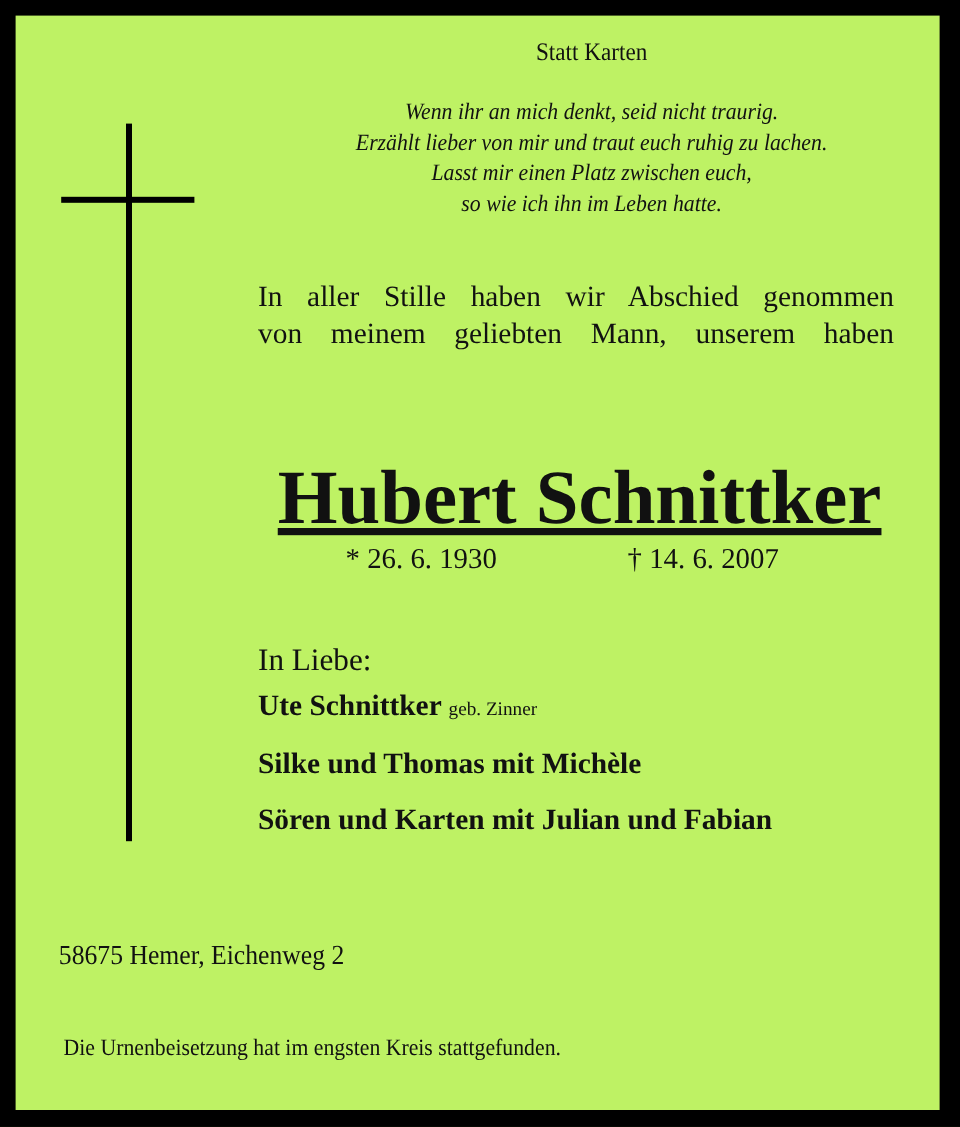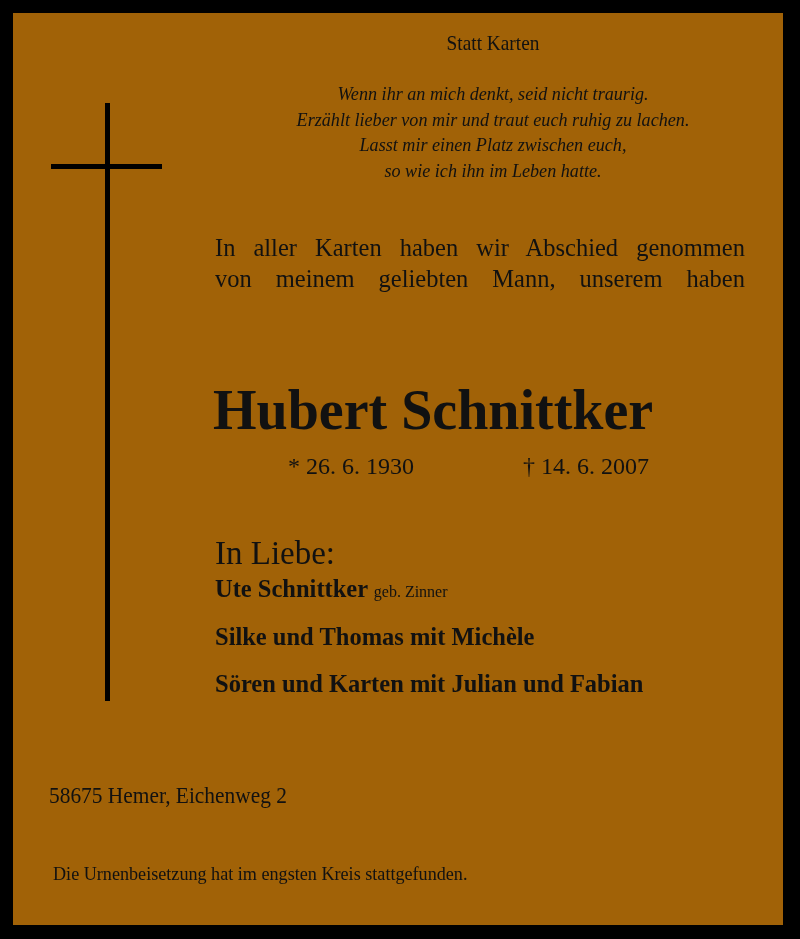--- a/index.html
+++ b/index.html
@@ -6,7 +6,7 @@
     body { width:800px; height:939px; position:relative; overflow:hidden; }
     .card {
       position:absolute; left:13px; top:13px; width:770px; height:912px;
-      background:#a16207; color:#111;
+      background:#bef264; color:#111;
       font-family:"Liberation Serif", "DejaVu Serif", serif;
     }
     .cross-v { position:absolute; left:92px; top:90px; width:5px; height:598px; background:#000; }

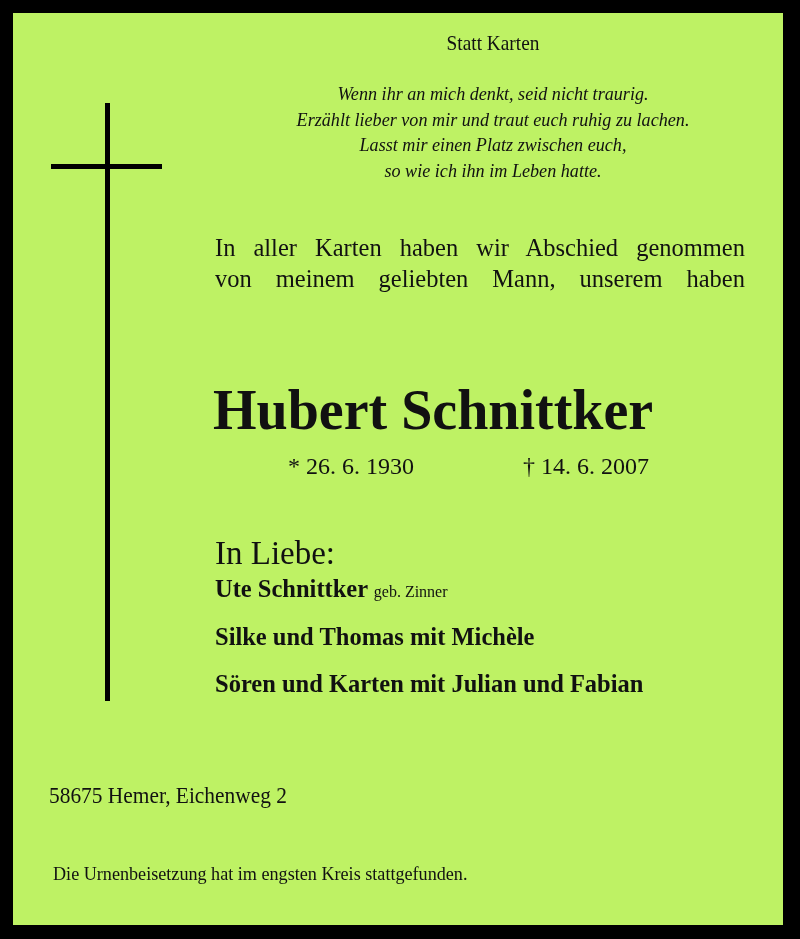--- a/index.html
+++ b/index.html
@@ -44,7 +44,7 @@
   </div>
 
   <div class="intro">
-    <div style="text-align:justify;text-align-last:justify;">In aller Karten haben wir Abschied genommen</div>
+    <div style="text-align:justify;text-align-last:justify;">In aller Stille haben wir Abschied genommen</div>
     <div style="text-align:justify;text-align-last:justify;">von meinem geliebten Mann, unserem haben</div>
   </div>
 

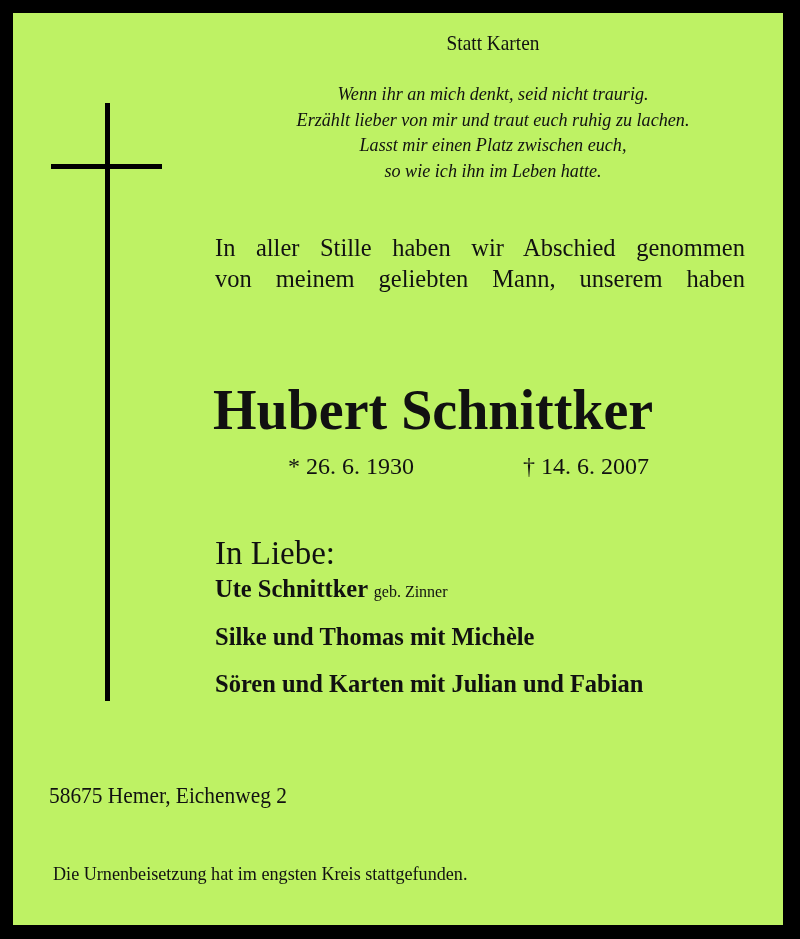--- a/index.html
+++ b/index.html
@@ -14,7 +14,7 @@
     .statt { position:absolute; left:200px; width:560px; top:18px; text-align:center; font-size:21px; transform:scaleX(0.92); }
     .poem { position:absolute; left:190px; width:580px; top:68px; text-align:center; font-style:italic; font-size:19.5px; line-height:25.5px; transform:scaleX(0.93); }
     .intro { position:absolute; left:202px; width:530px; top:220px; font-size:24.5px; line-height:30.5px; text-align:justify; text-align-last:left; }
-    .name { position:absolute; left:200px; width:540px; top:365px; font-weight:bold; font-size:56px; letter-spacing:0px; }
+    .name { position:absolute; left:200px; width:540px; top:365px; text-align:center; font-weight:bold; font-size:64px; letter-spacing:0px;text-decoration:underline; }
     .dates { position:absolute; left:200px; width:540px; top:440px; font-size:24px; }
     .birth { position:absolute; left:75px; }
     .death { position:absolute; left:310px; }

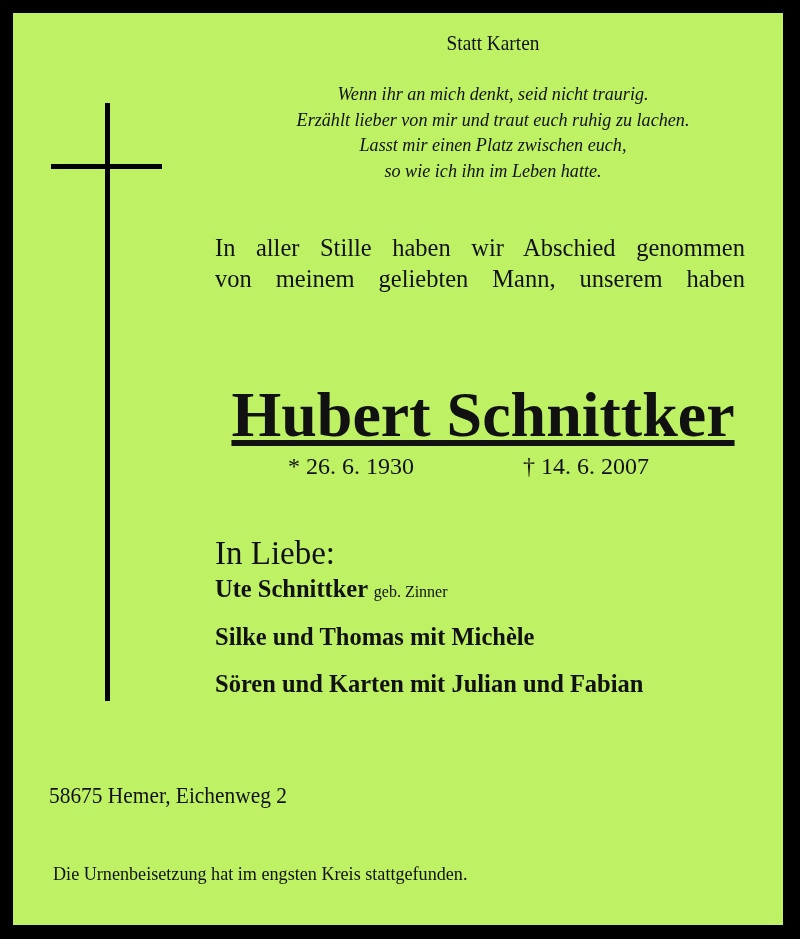--- a/index.html
+++ b/index.html
@@ -18,7 +18,7 @@
     .dates { position:absolute; left:200px; width:540px; top:440px; font-size:24px; }
     .birth { position:absolute; left:75px; }
     .death { position:absolute; left:310px; }
-    .inliebe { position:absolute; left:202px; top:522px; font-size:33px; }
+    .inliebe { position:absolute; left:202px; top:522px; font-size:26px; }
     .mourner { position:absolute; left:202px; font-size:24.5px; font-weight:bold; }
     .mourner .small { font-weight:normal; font-size:16px; }
     .m1 { top:562px; }

